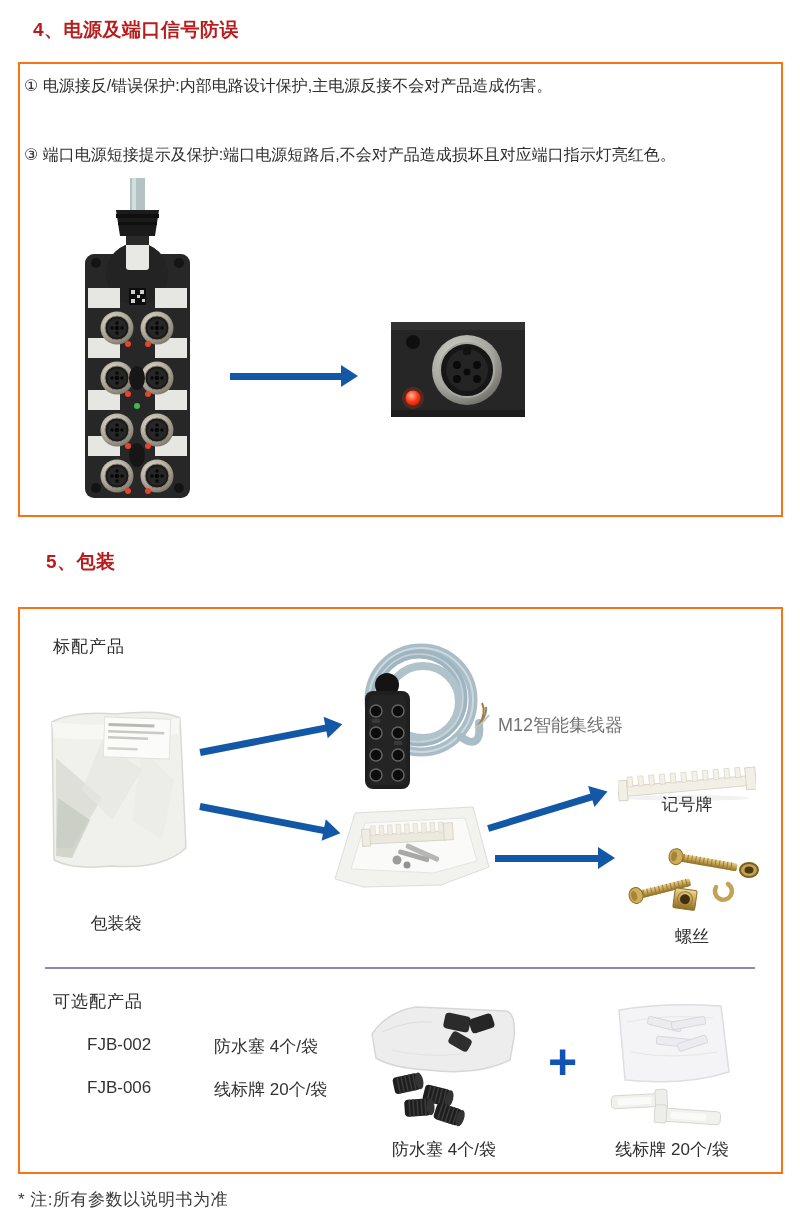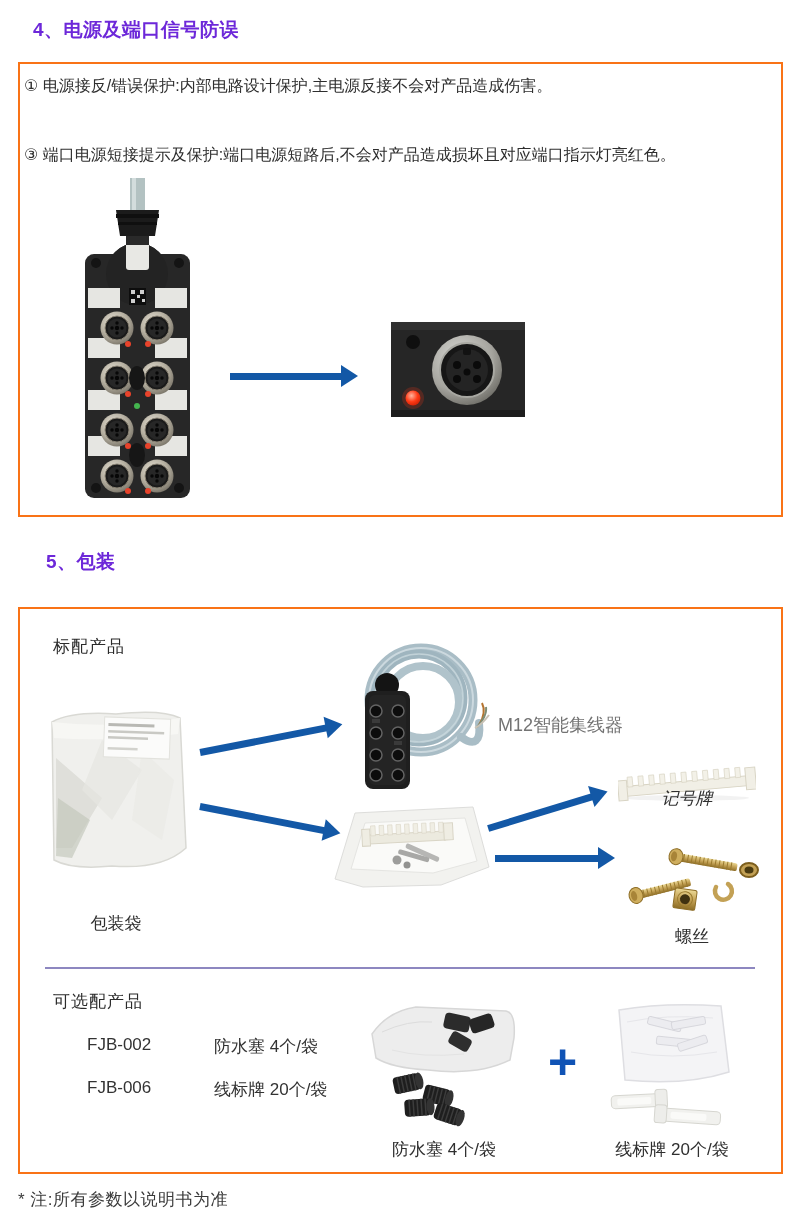--- a/index.html
+++ b/index.html
@@ -8,7 +8,7 @@
     width:800px; height:1226px; position:relative; overflow:hidden;
     font-family:"Liberation Sans","DejaVu Sans",sans-serif; color:#2e2e2e;
   }
-  .sec-title { position:absolute; font-size:19px; font-weight:bold; color:#6d28d9; letter-spacing:.5px; }
+  .sec-title { position:absolute; font-size:19px; font-weight:bold; color:#b91c1c; letter-spacing:.5px; }
   #title4 { left:33px; top:17px; }
   #title5 { left:46px; top:549px; }
   .box { position:absolute; border:2px solid #f97316; background:#fff; }

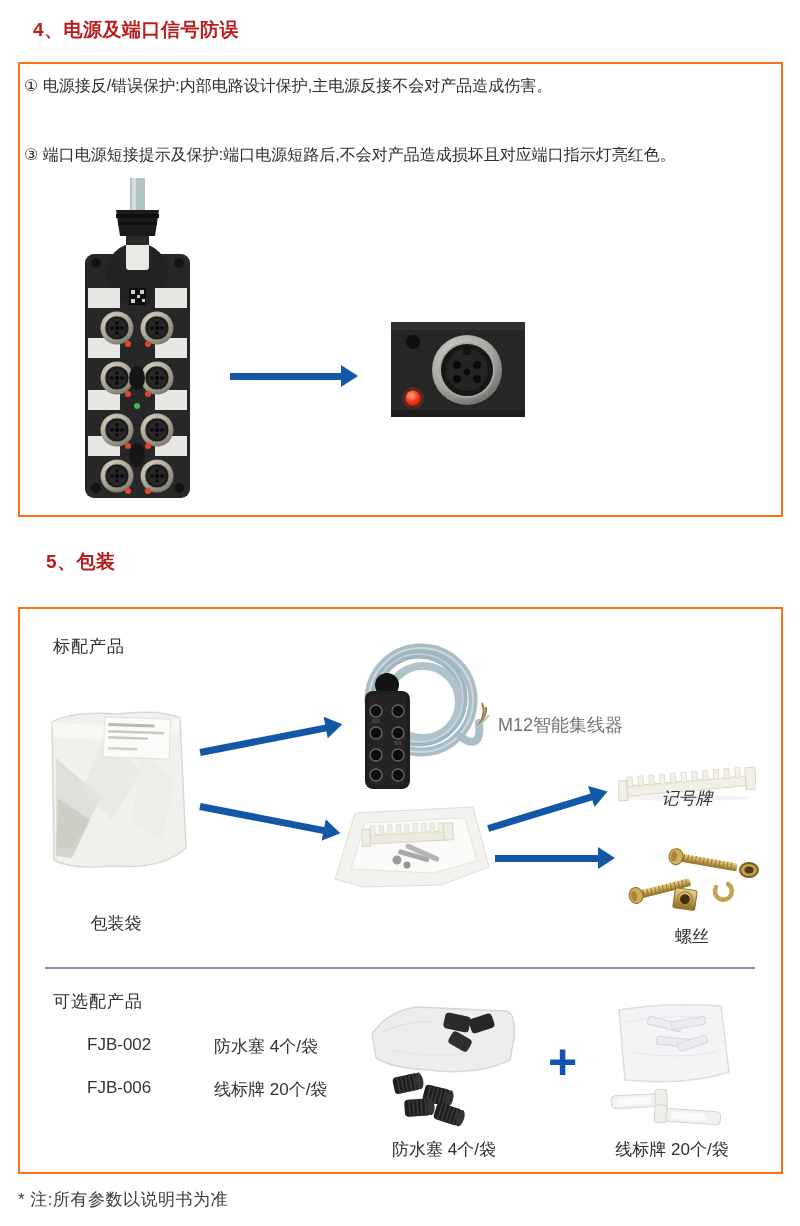--- a/index.html
+++ b/index.html
@@ -269,7 +269,7 @@
       <rect x="128" y="8" width="10" height="22" fill="#f1efe6" stroke="#d8d4c4"></rect>
     </g>
   </svg>
-  <div class="cap" style="left:598px;top:178px;width:138px;font-style:italic;">记号牌</div>
+  <div class="cap" style="left:598px;top:184px;width:138px;">记号牌</div>
 
   <svg class="ph" style="left:598px;top:234px;" width="148" height="78" viewBox="0 0 148 78">
     <defs>

